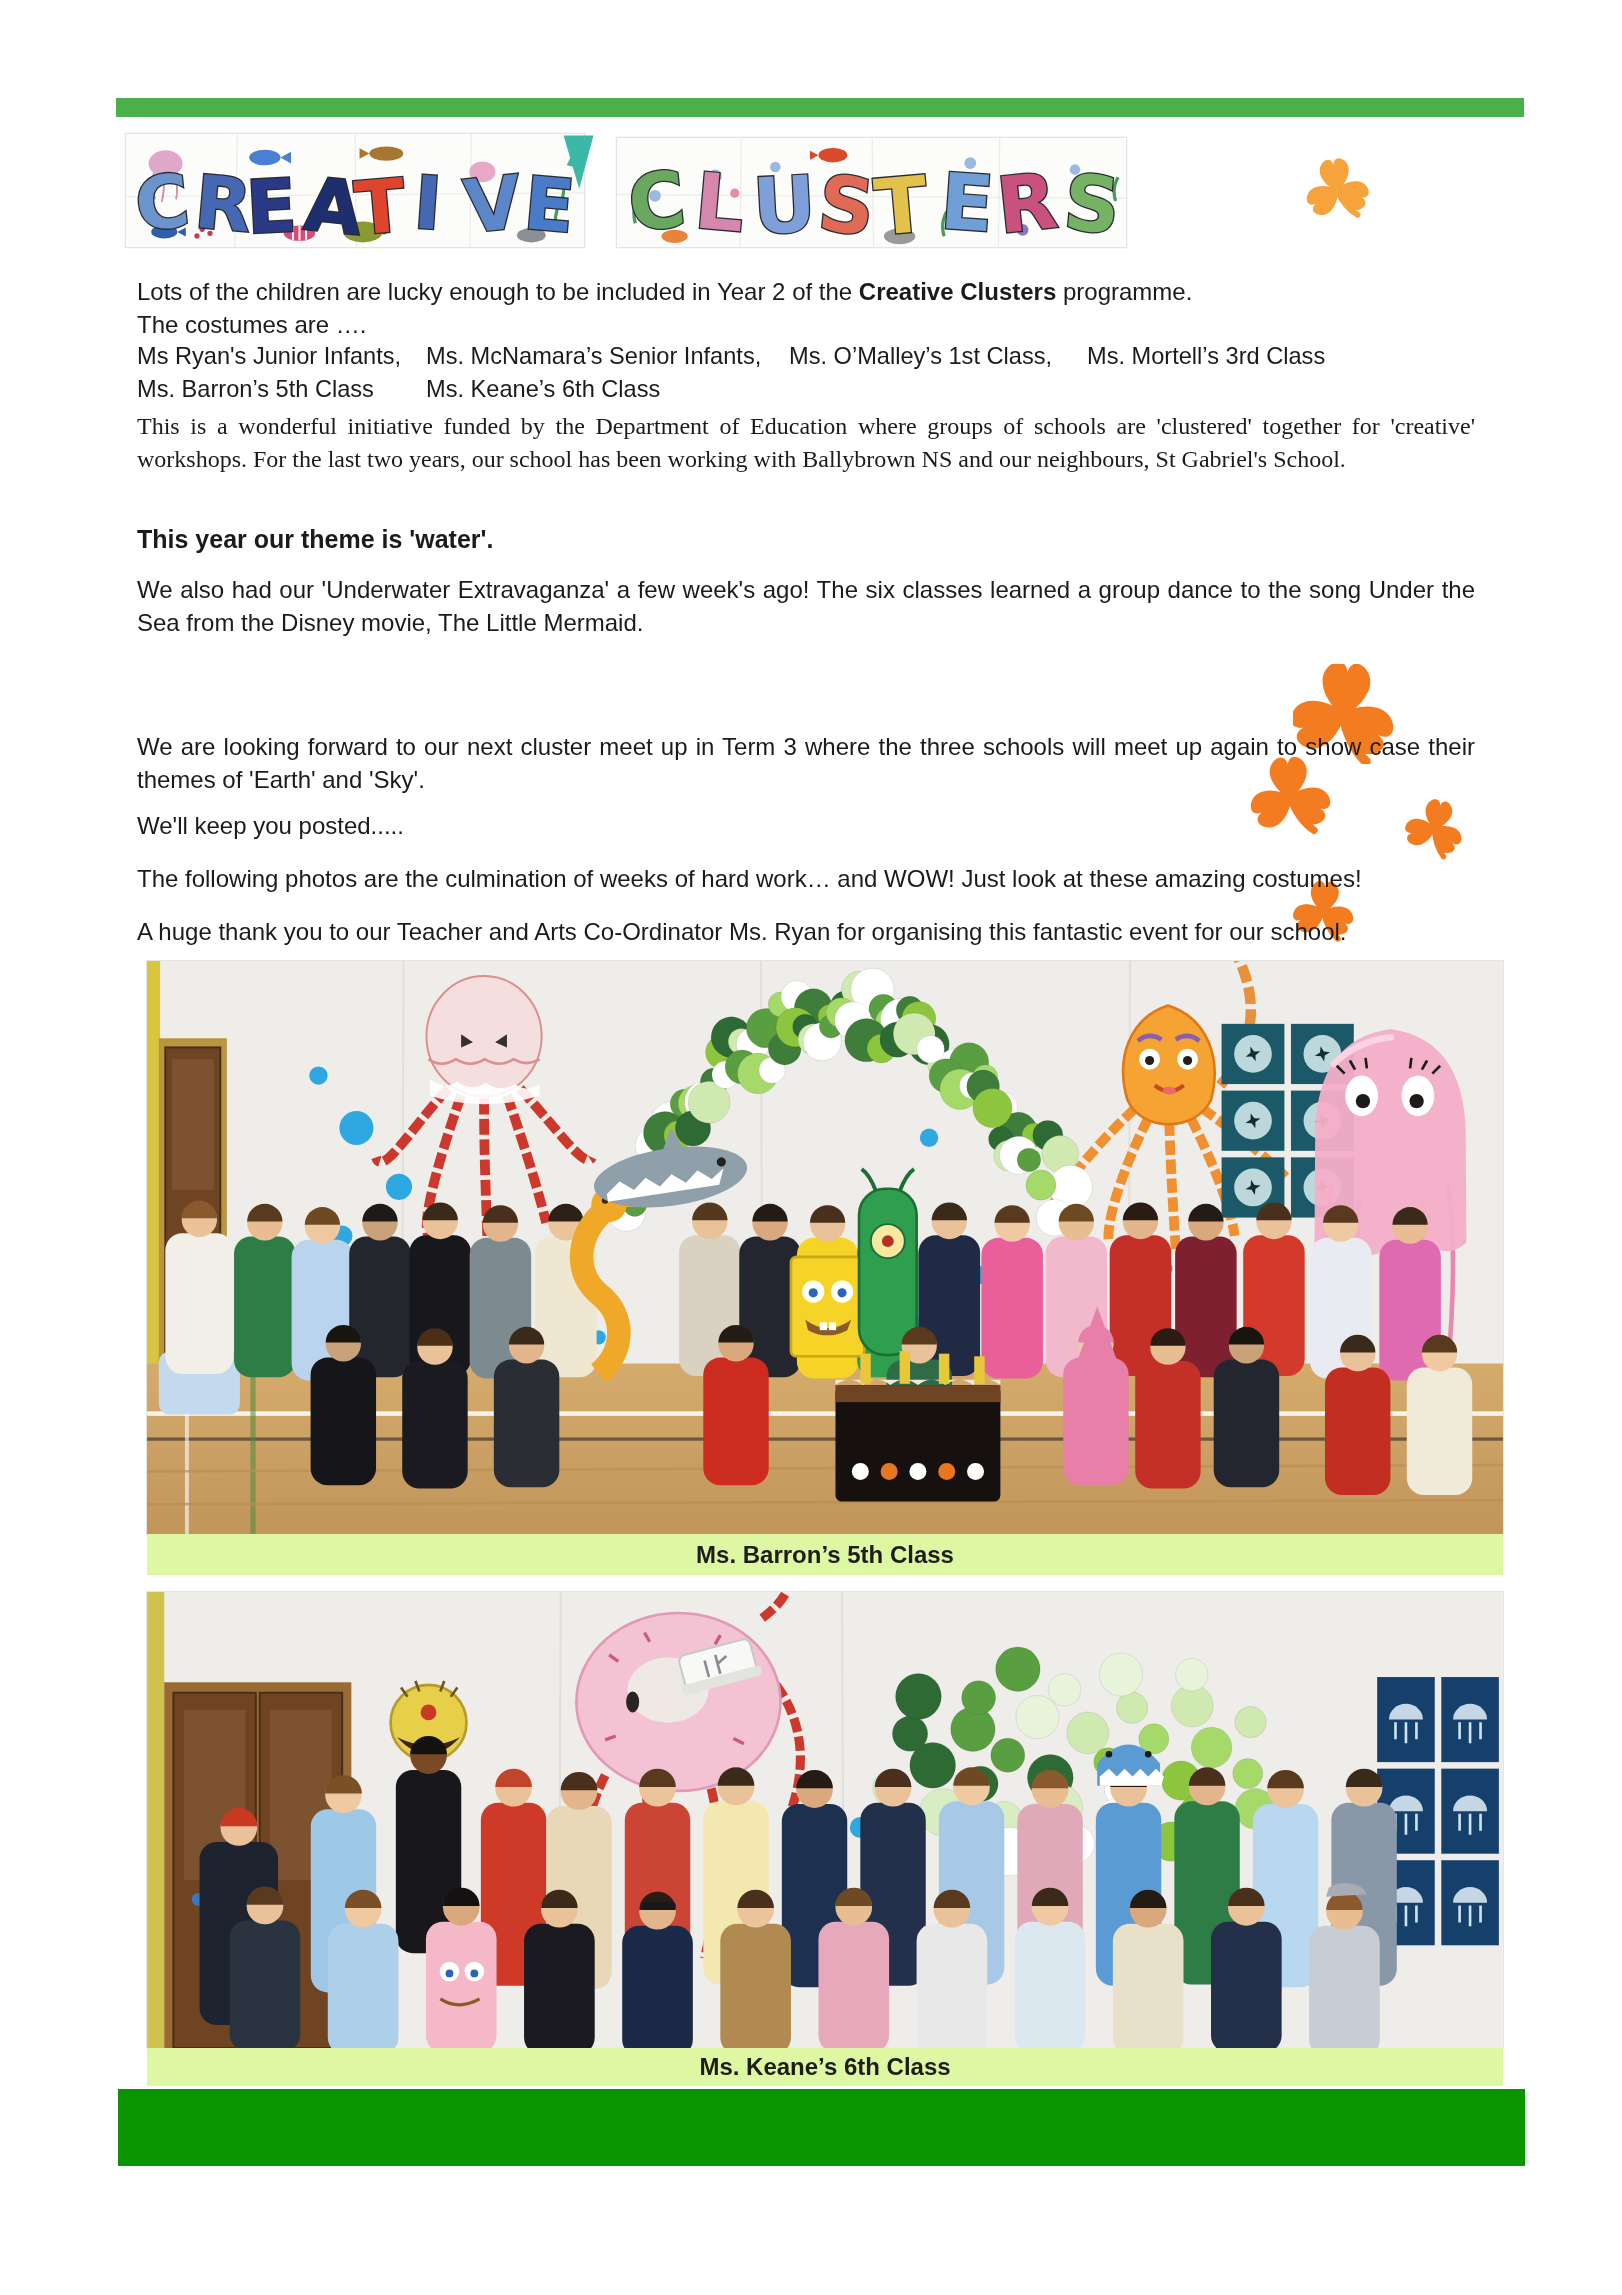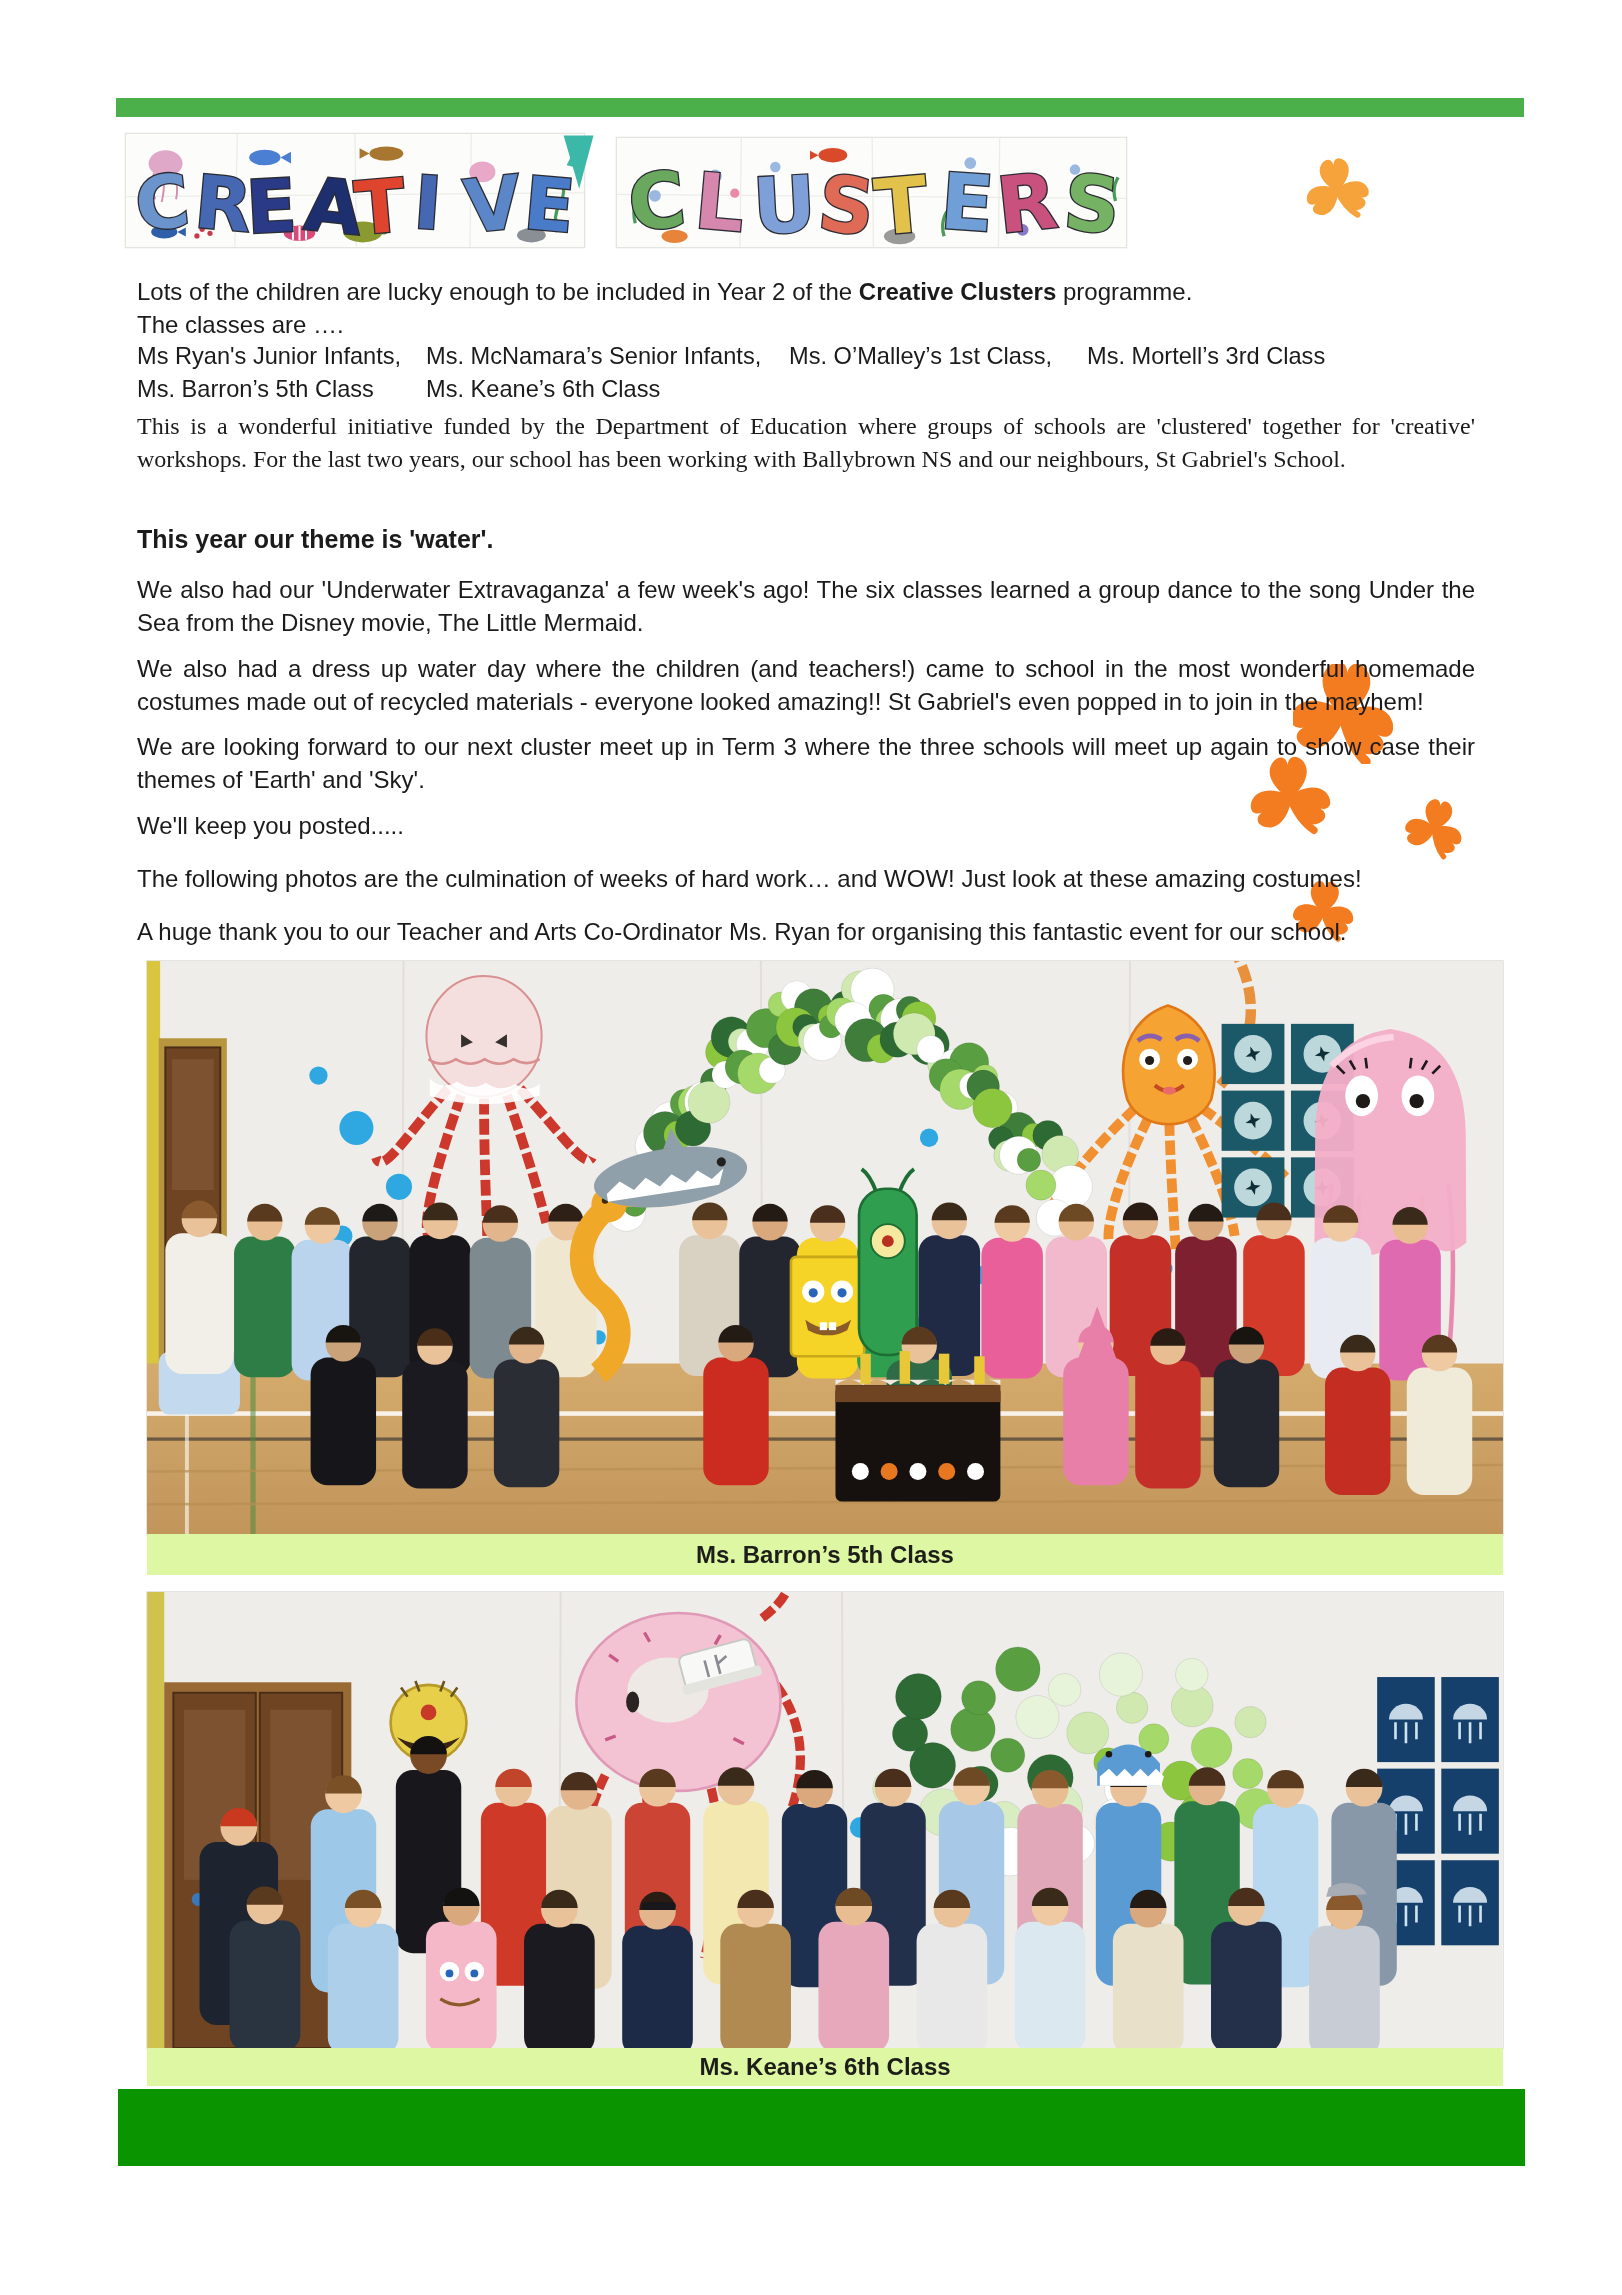--- a/index.html
+++ b/index.html
@@ -133,7 +133,7 @@
     </div>
 
   <div class="par leftal" style="top:275px;"><span>Lots of the children are lucky enough to be included in Year 2 of the </span><span class="bold">Creative Clusters</span><span> programme.</span></div>
-  <div class="par leftal" style="top:308px;">The classes are ….</div>
+  <div class="par leftal" style="top:308px;">The costumes are ….</div>
 
   <div class="classgrid">
     <span>Ms Ryan's Junior Infants,</span>

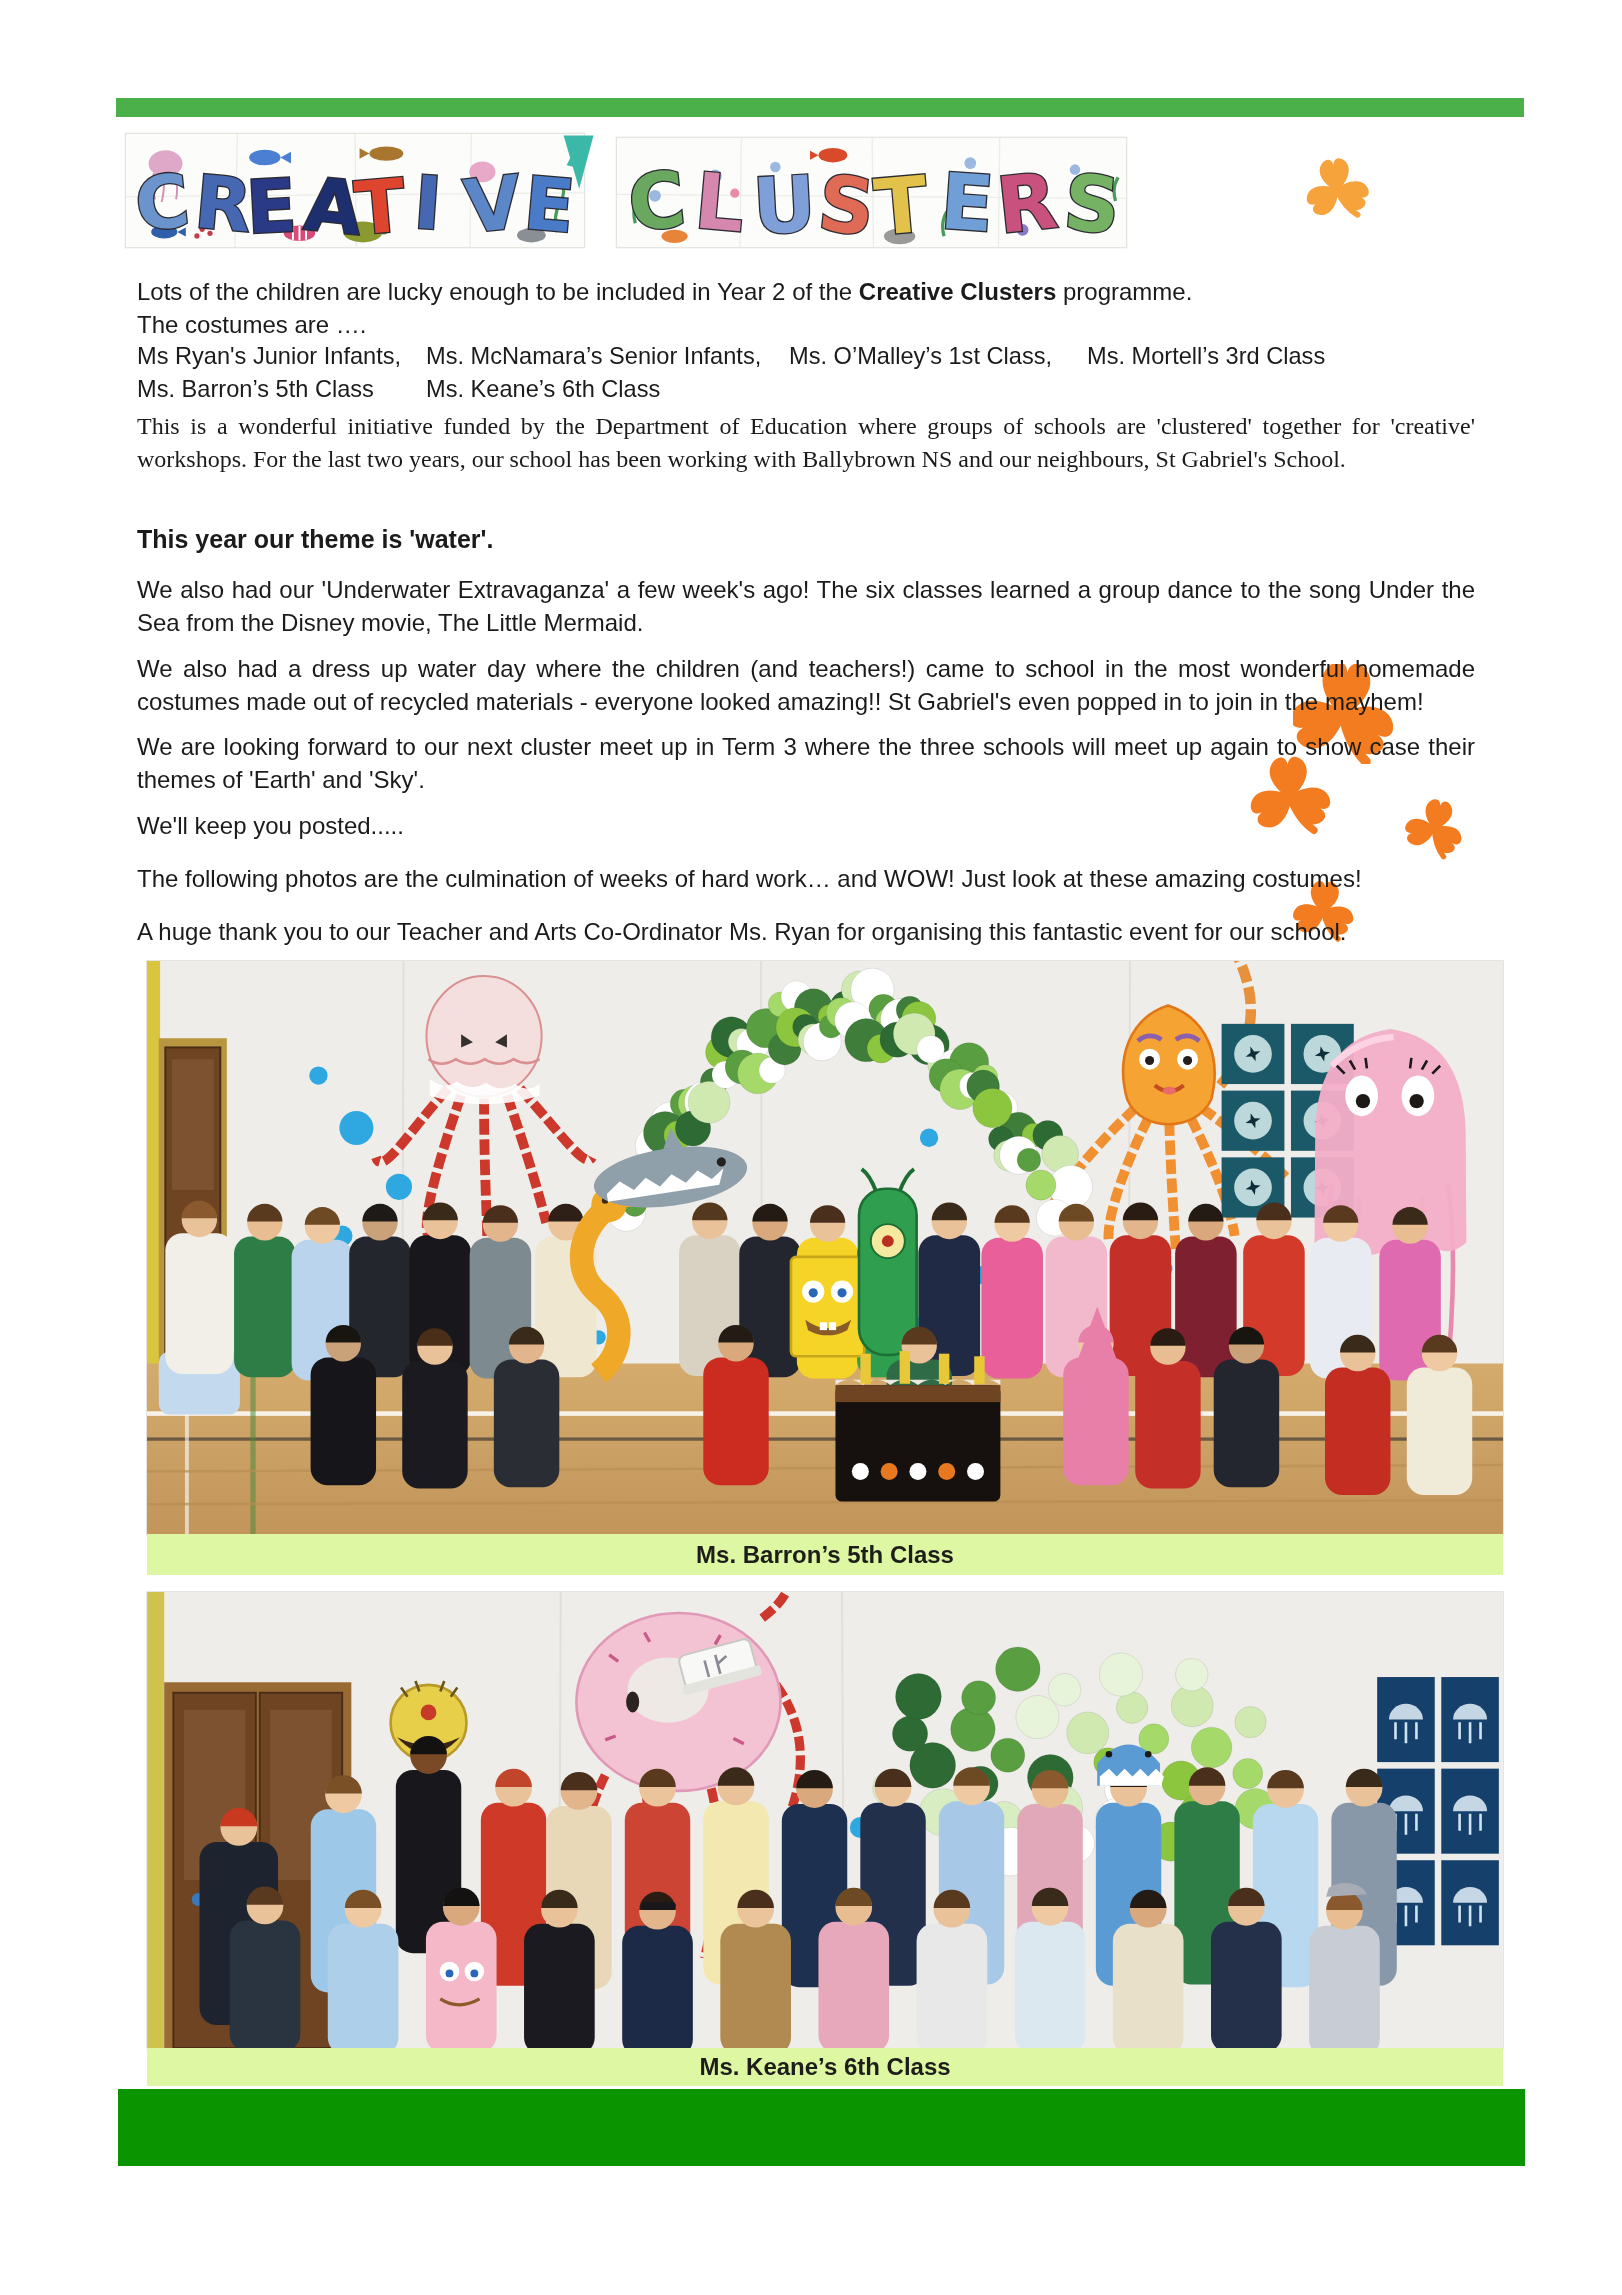--- a/index.html
+++ b/index.html
@@ -147,7 +147,6 @@
   <div class="par" style="top:410px;font-family:Liberation Serif, serif;">This is a wonderful initiative funded by the Department of Education where groups of schools are 'clustered' together for 'creative' workshops. For the last two years, our school has been working with Ballybrown NS and our neighbours, St Gabriel's School.</div>
   <div class="par leftal bold" style="top:523px;font-size:25px;">This year our theme is 'water'.</div>
   <div class="par" style="top:573px;">We also had our 'Underwater Extravaganza' a few week's ago! The six classes learned a group dance to the song Under the Sea from the Disney movie, The Little Mermaid.</div>
-  <div class="par" style="top:652px;">We also had a dress up water day where the children (and teachers!) came to school in the most wonderful homemade costumes made out of recycled materials - everyone looked amazing!! St Gabriel's even popped in to join in the mayhem!</div>
   <div class="par" style="top:730px;">We are looking forward to our next cluster meet up in Term 3 where the three schools will meet up again to show case their themes of 'Earth' and 'Sky'.</div>
   <div class="par leftal" style="top:809px;">We'll keep you posted.....</div>
   <div class="par leftal" style="top:862px;">The following photos are the culmination of weeks of hard work… and WOW! Just look at these amazing costumes!</div>

